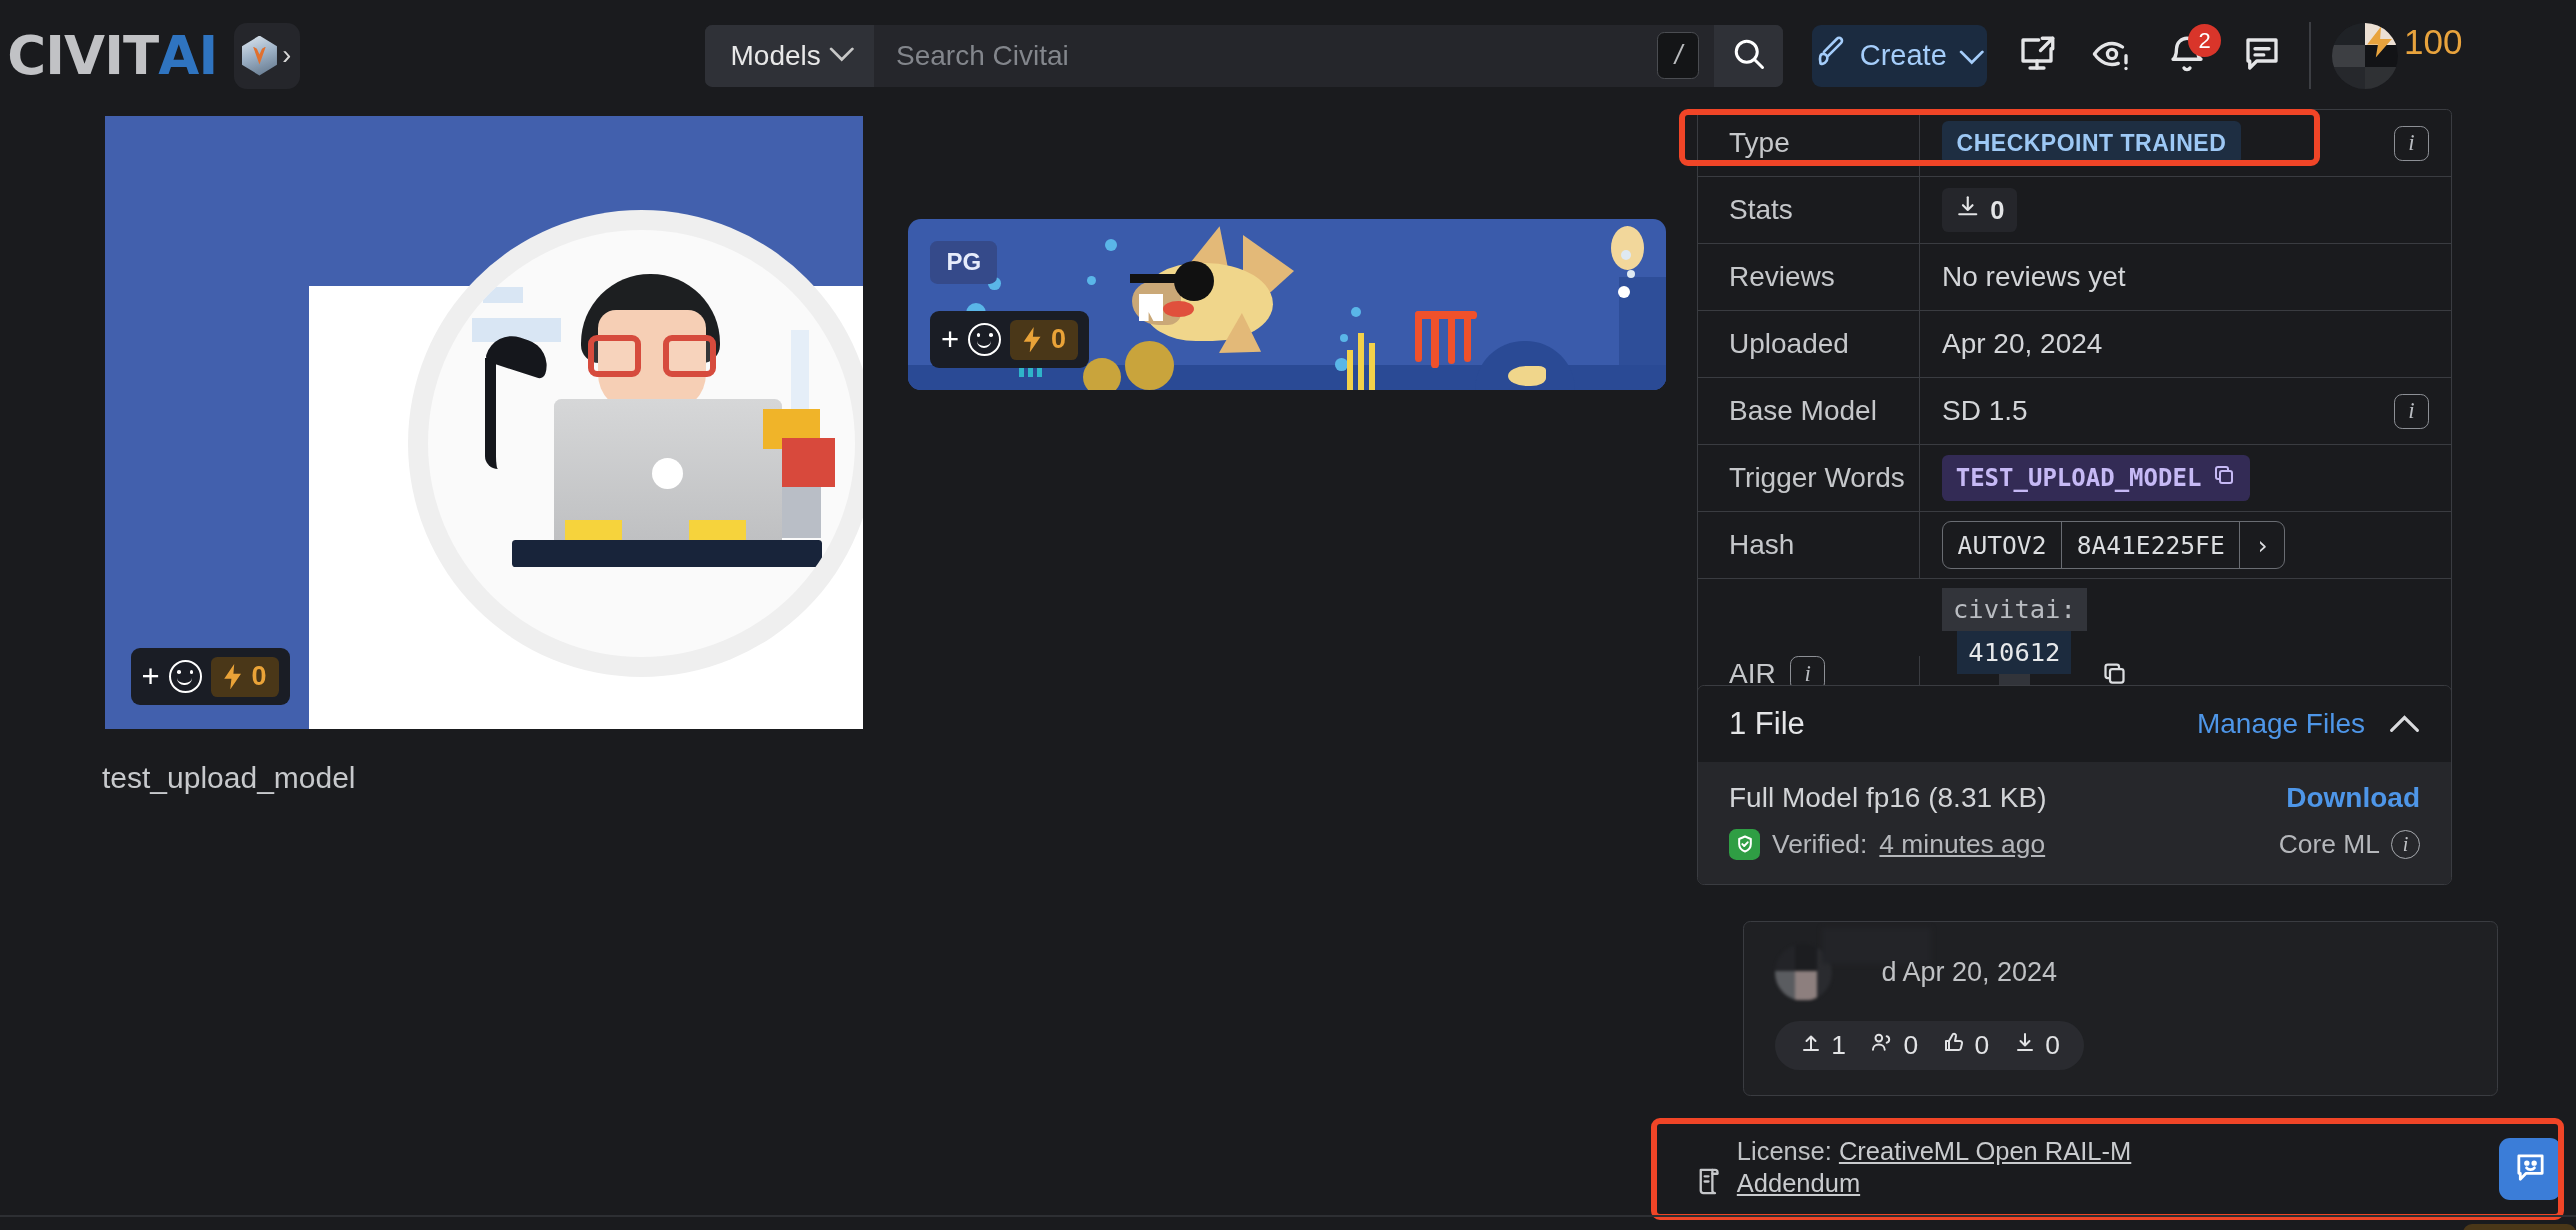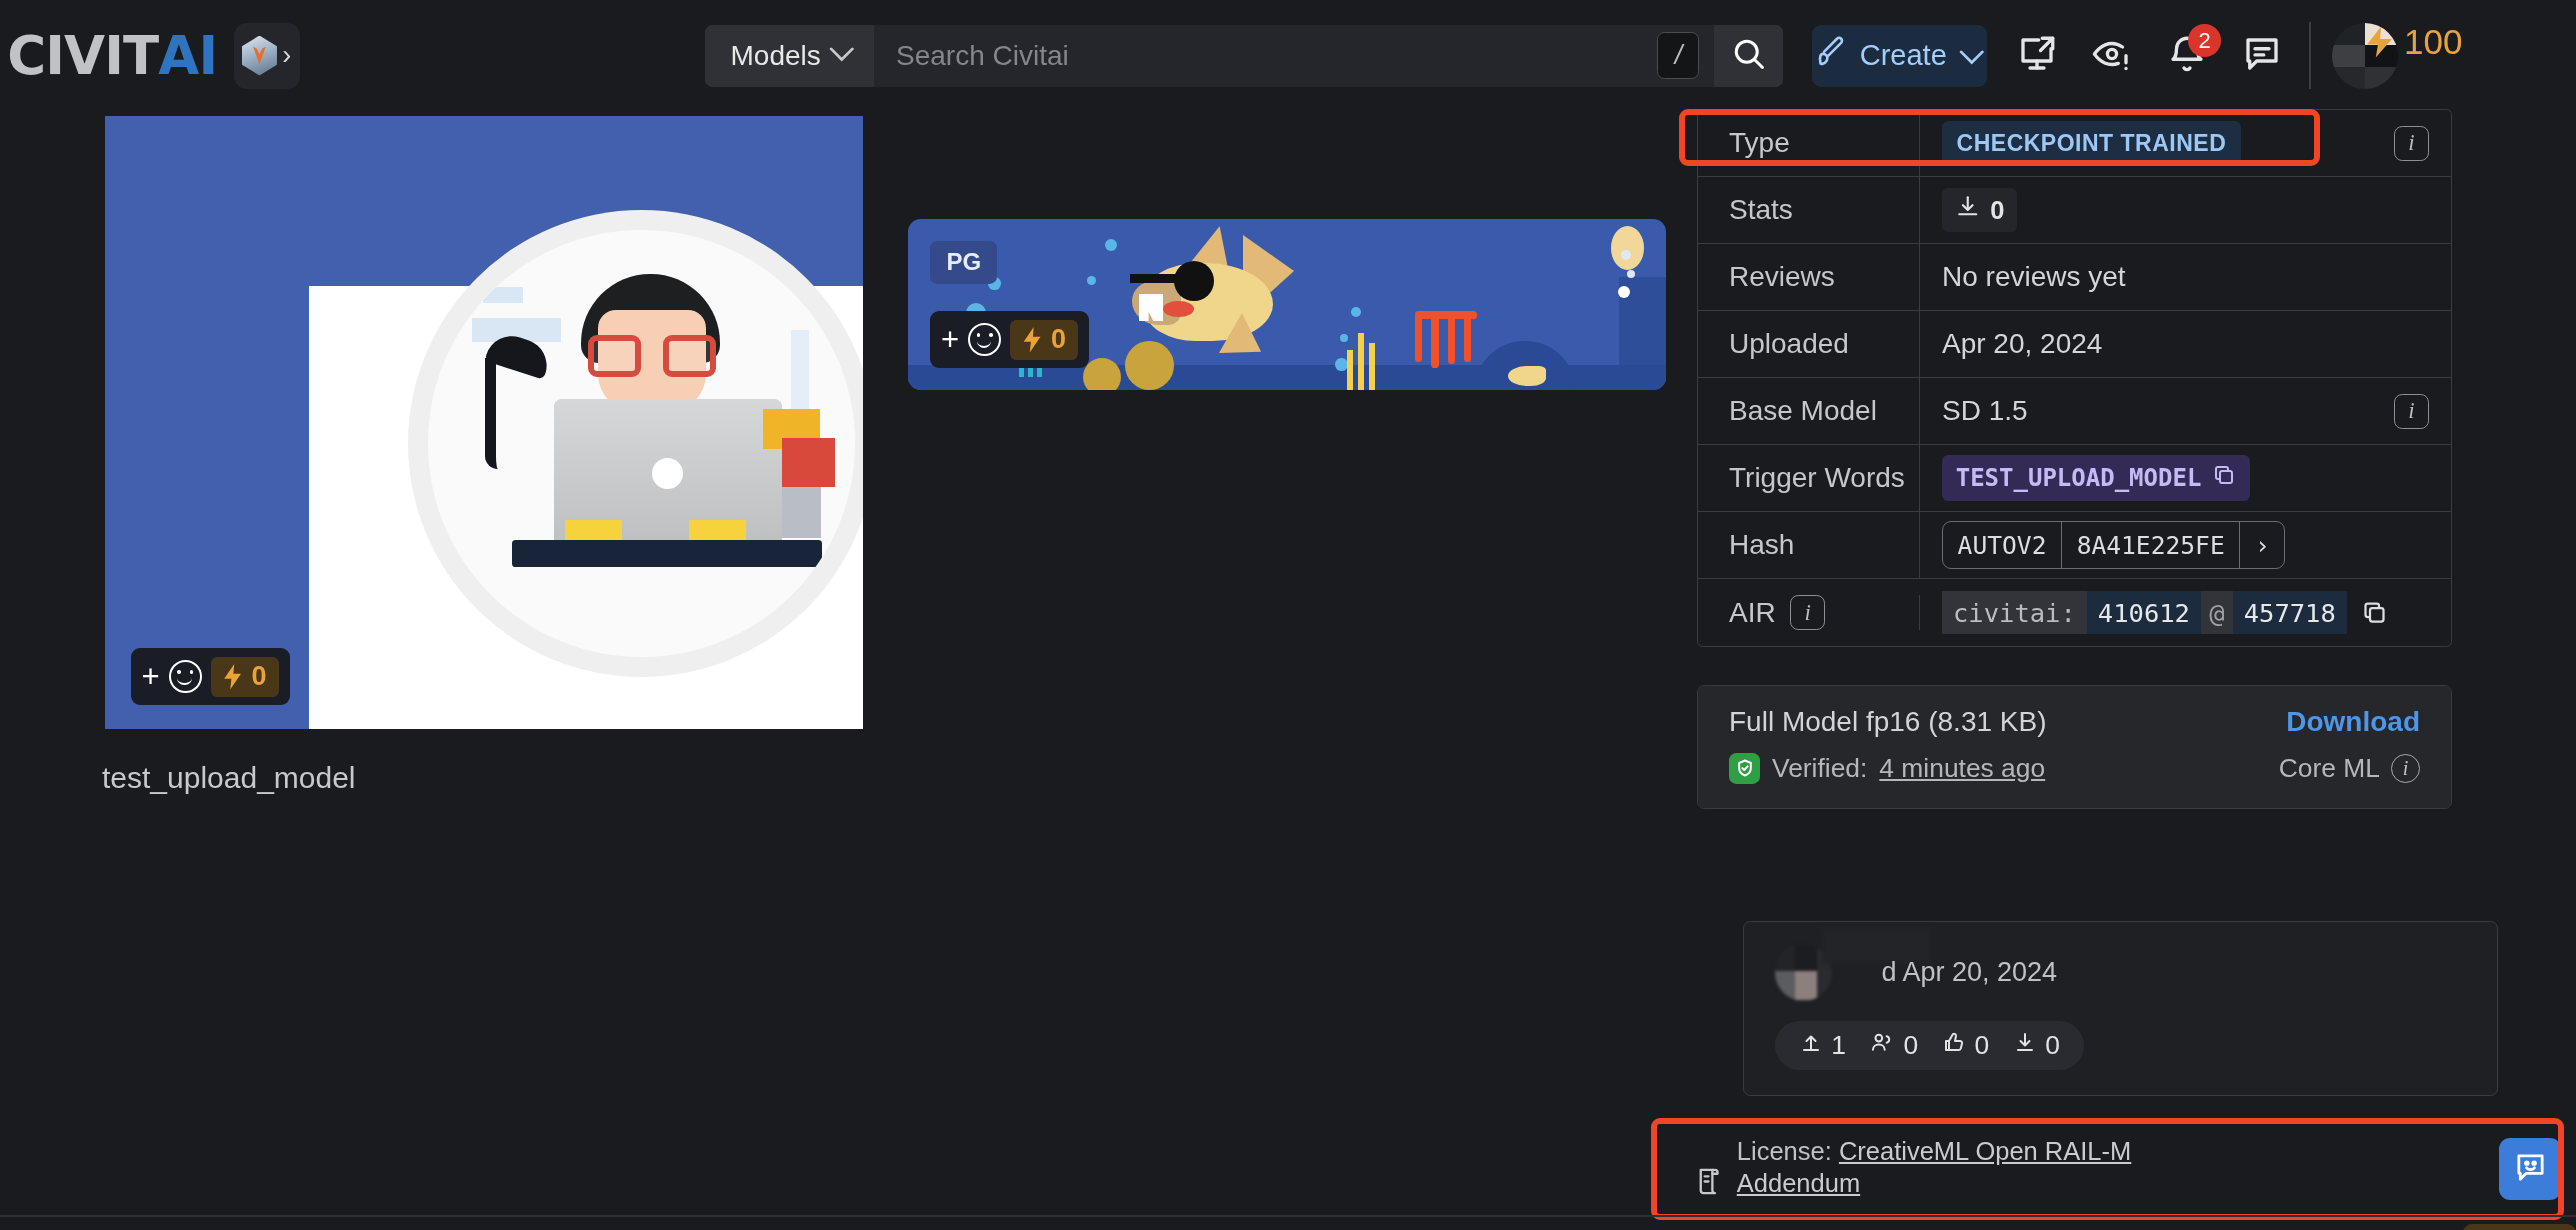--- a/index.html
+++ b/index.html
@@ -248,7 +248,7 @@
   .hash-group > div{ padding:8.2px 14.6px; display:flex; align-items:center; color:#dcdee1;}
   .hash-group > div + div{ border-left:0.9px solid #6a6d73; }
   .air-group{ display:flex; align-items:center; font-family:"DejaVu Sans Mono", monospace;
-              font-size:25.5px; }
+              font-size:25.5px;flex-direction:column; }
   .air-p{ background:#32343a; color:#b9bcc1; padding:6.4px 11px; }
   .air-n{ background:#1c2b3e; color:#e6e8ea; padding:6.4px 11px; }
   .air-at{ background:#32343a; color:#9fa2a7; padding:6.4px 8.2px; }

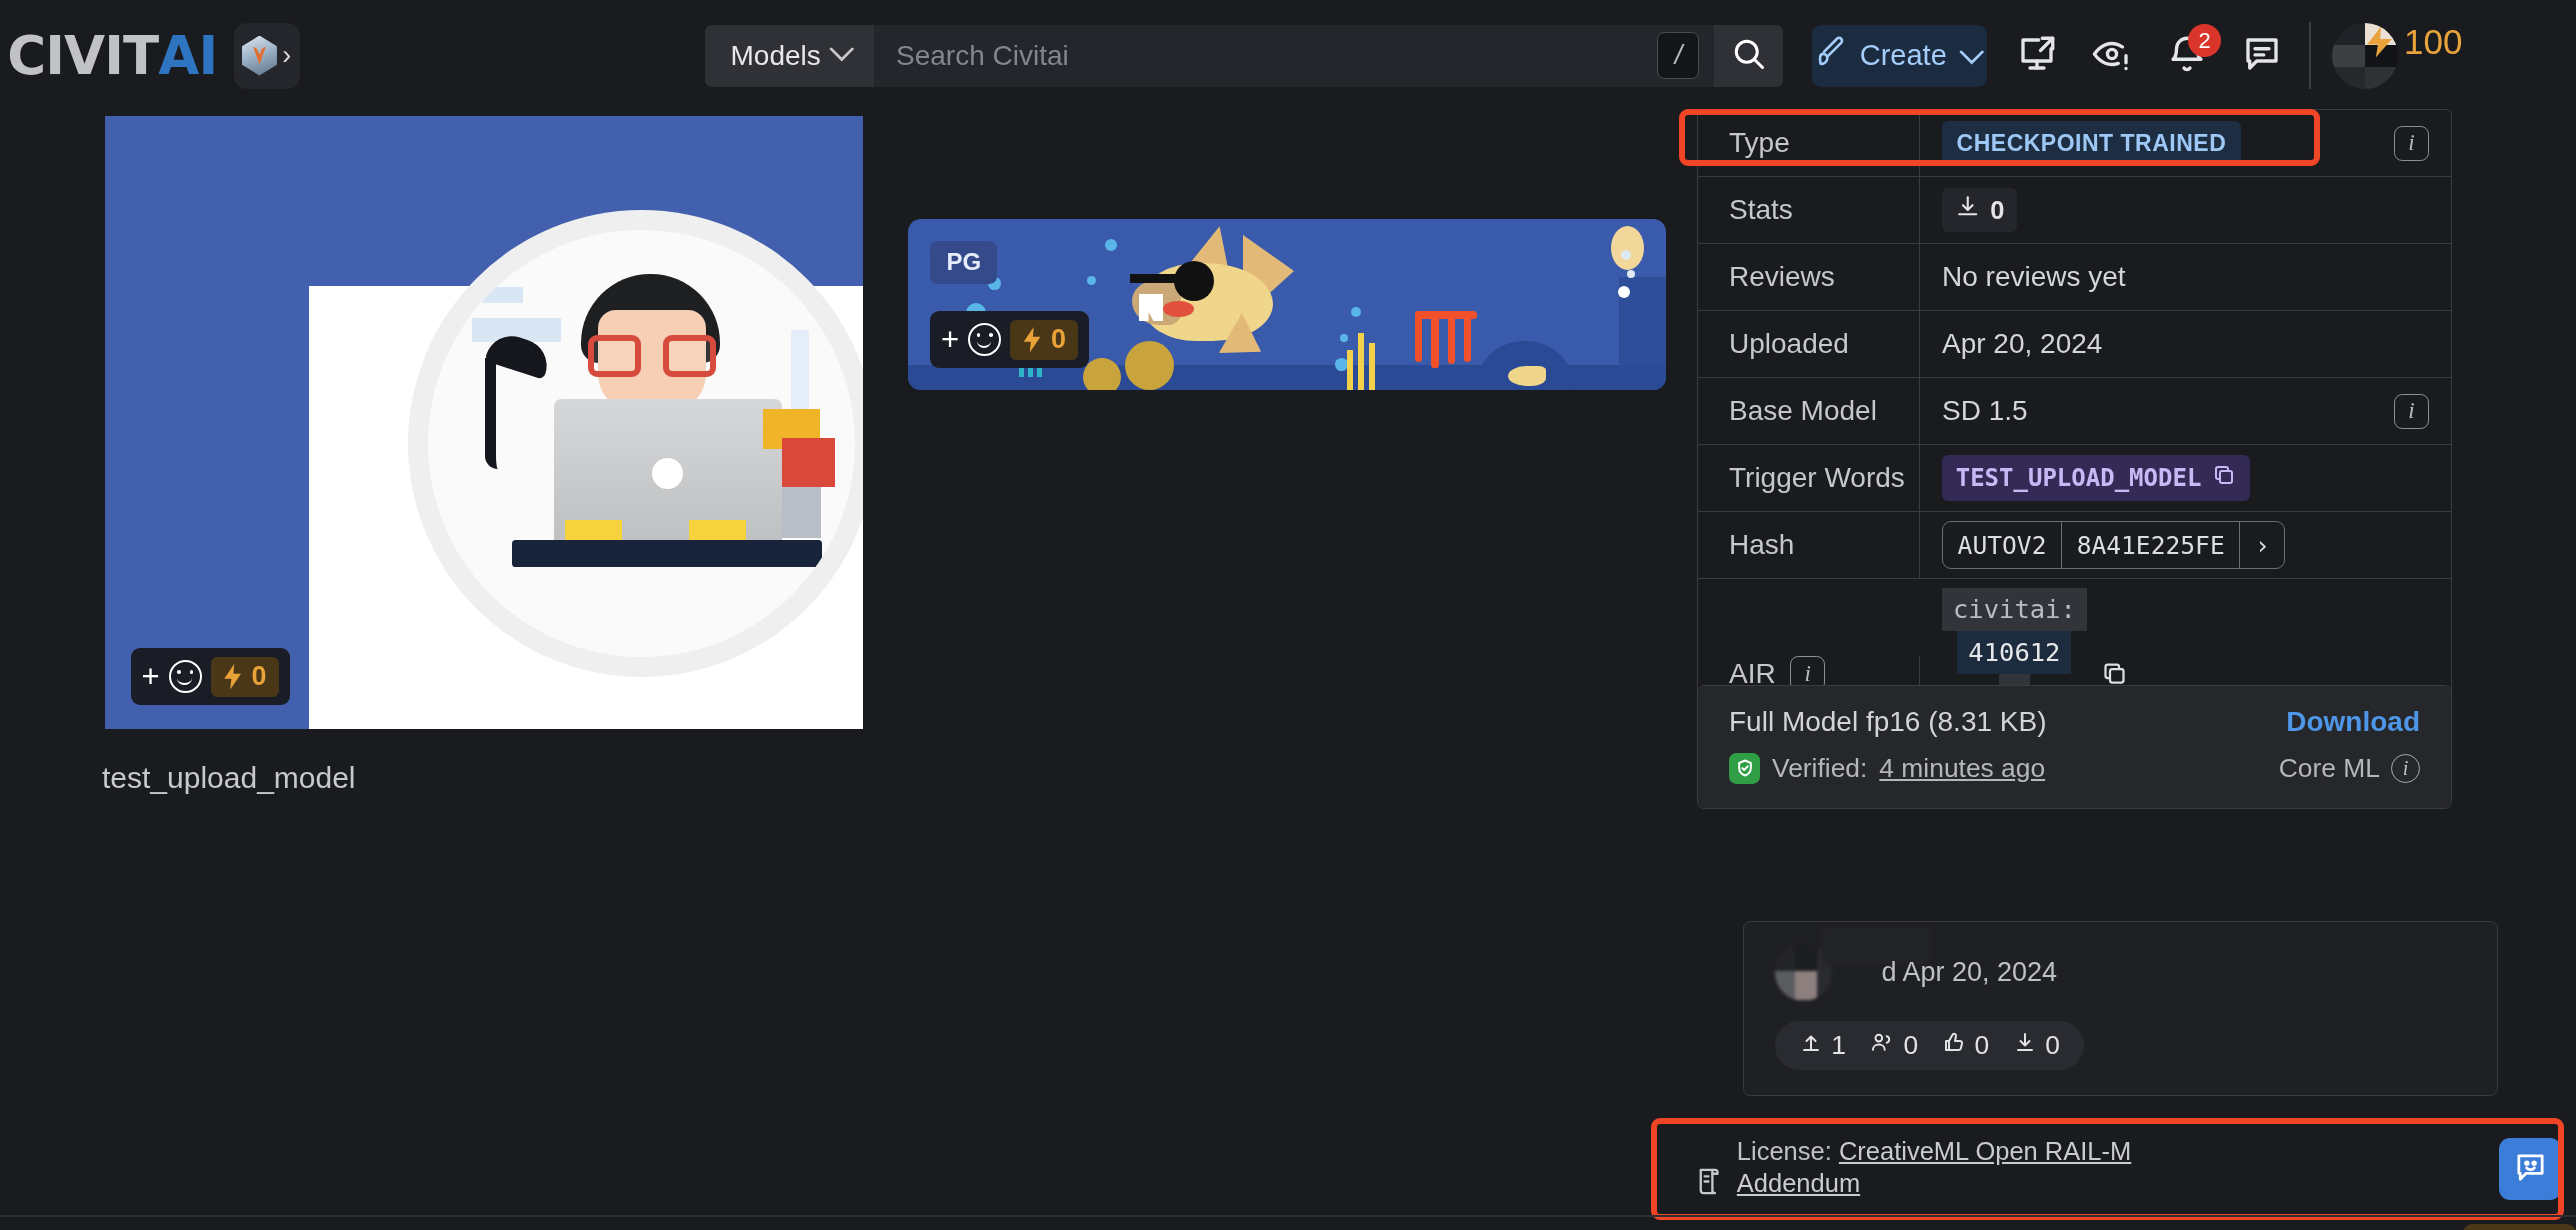--- a/index.html
+++ b/index.html
@@ -655,6 +655,17 @@
 </div>
 
 <div class="files-card">
+  <div class="fc-head">
+    <span class="fc-title">1 File</span>
+    <span class="fc-right">
+      <span class="fc-manage">Manage Files</span>
+      <span class="icon-btn">
+        <svg width="31" height="20" viewBox="0 0 24 14">
+            <path d="M2 12 L12 2 L22 12" stroke="#d9dadd" stroke-width="2.4" fill="none" stroke-linecap="round"></path>
+          </svg>
+      </span>
+    </span>
+  </div>
   <div class="fc-body">
     <div class="fc-line1">
       <span class="fc-fname">Full Model fp16 (8.31 KB)</span>

